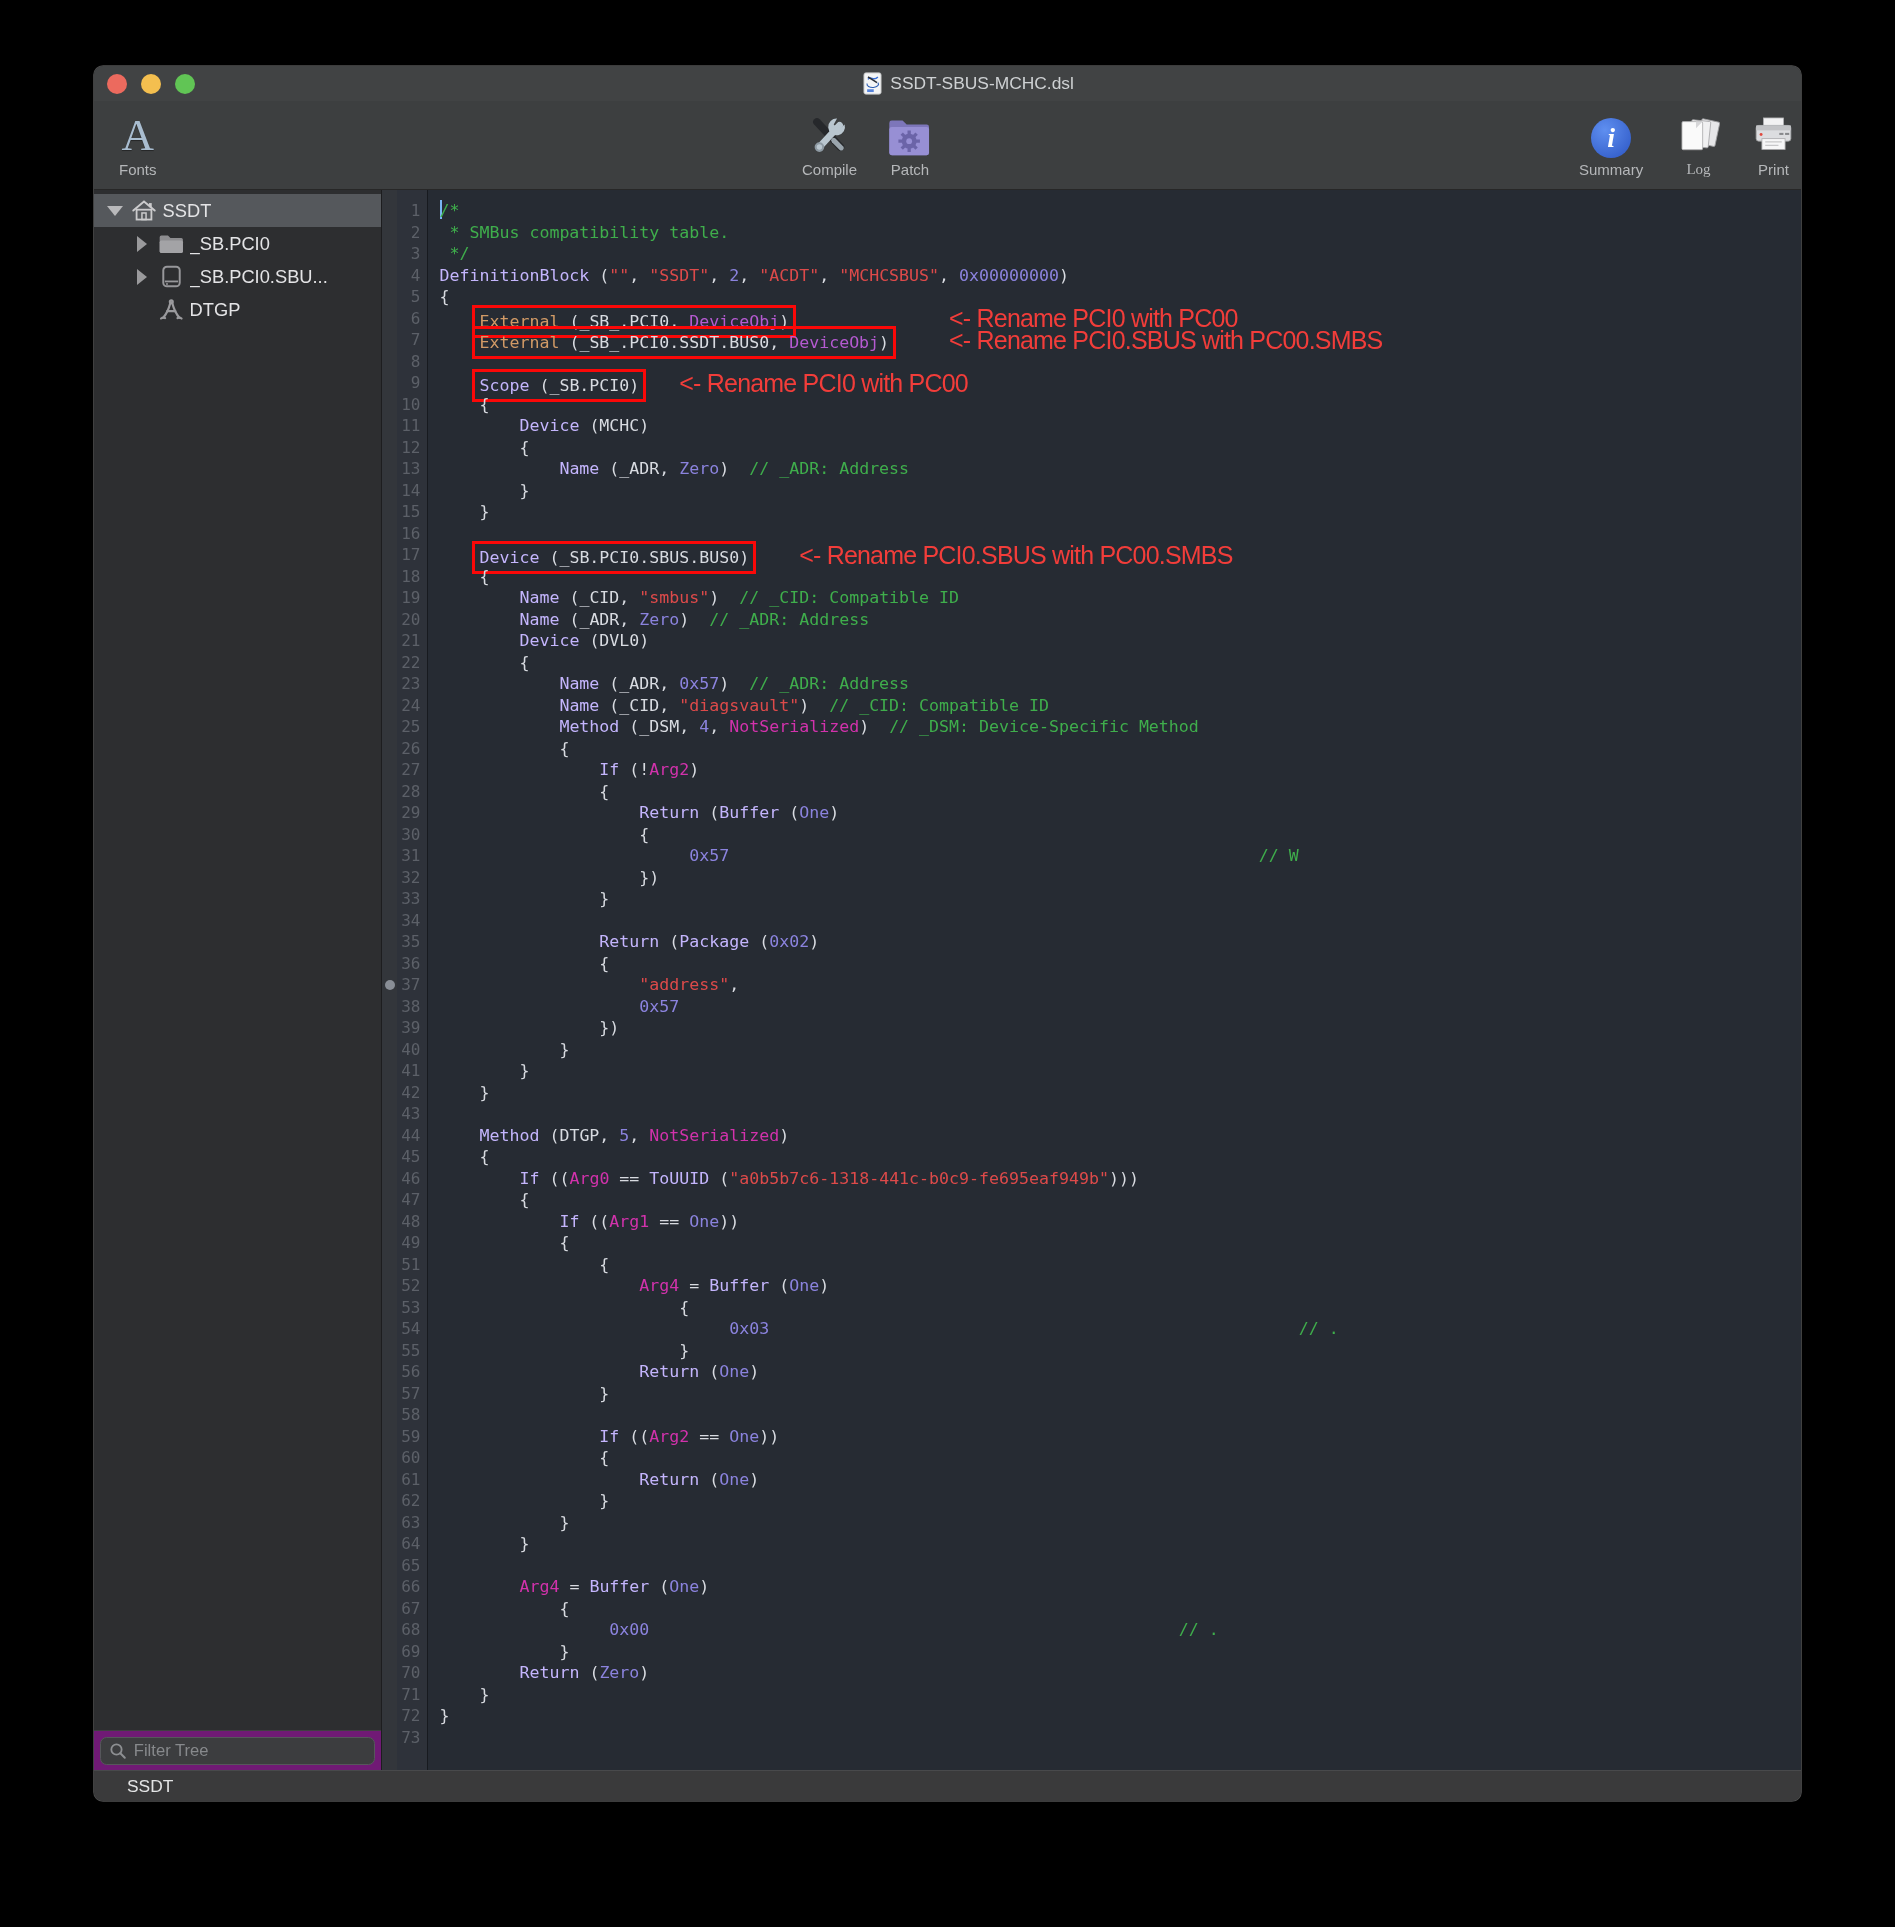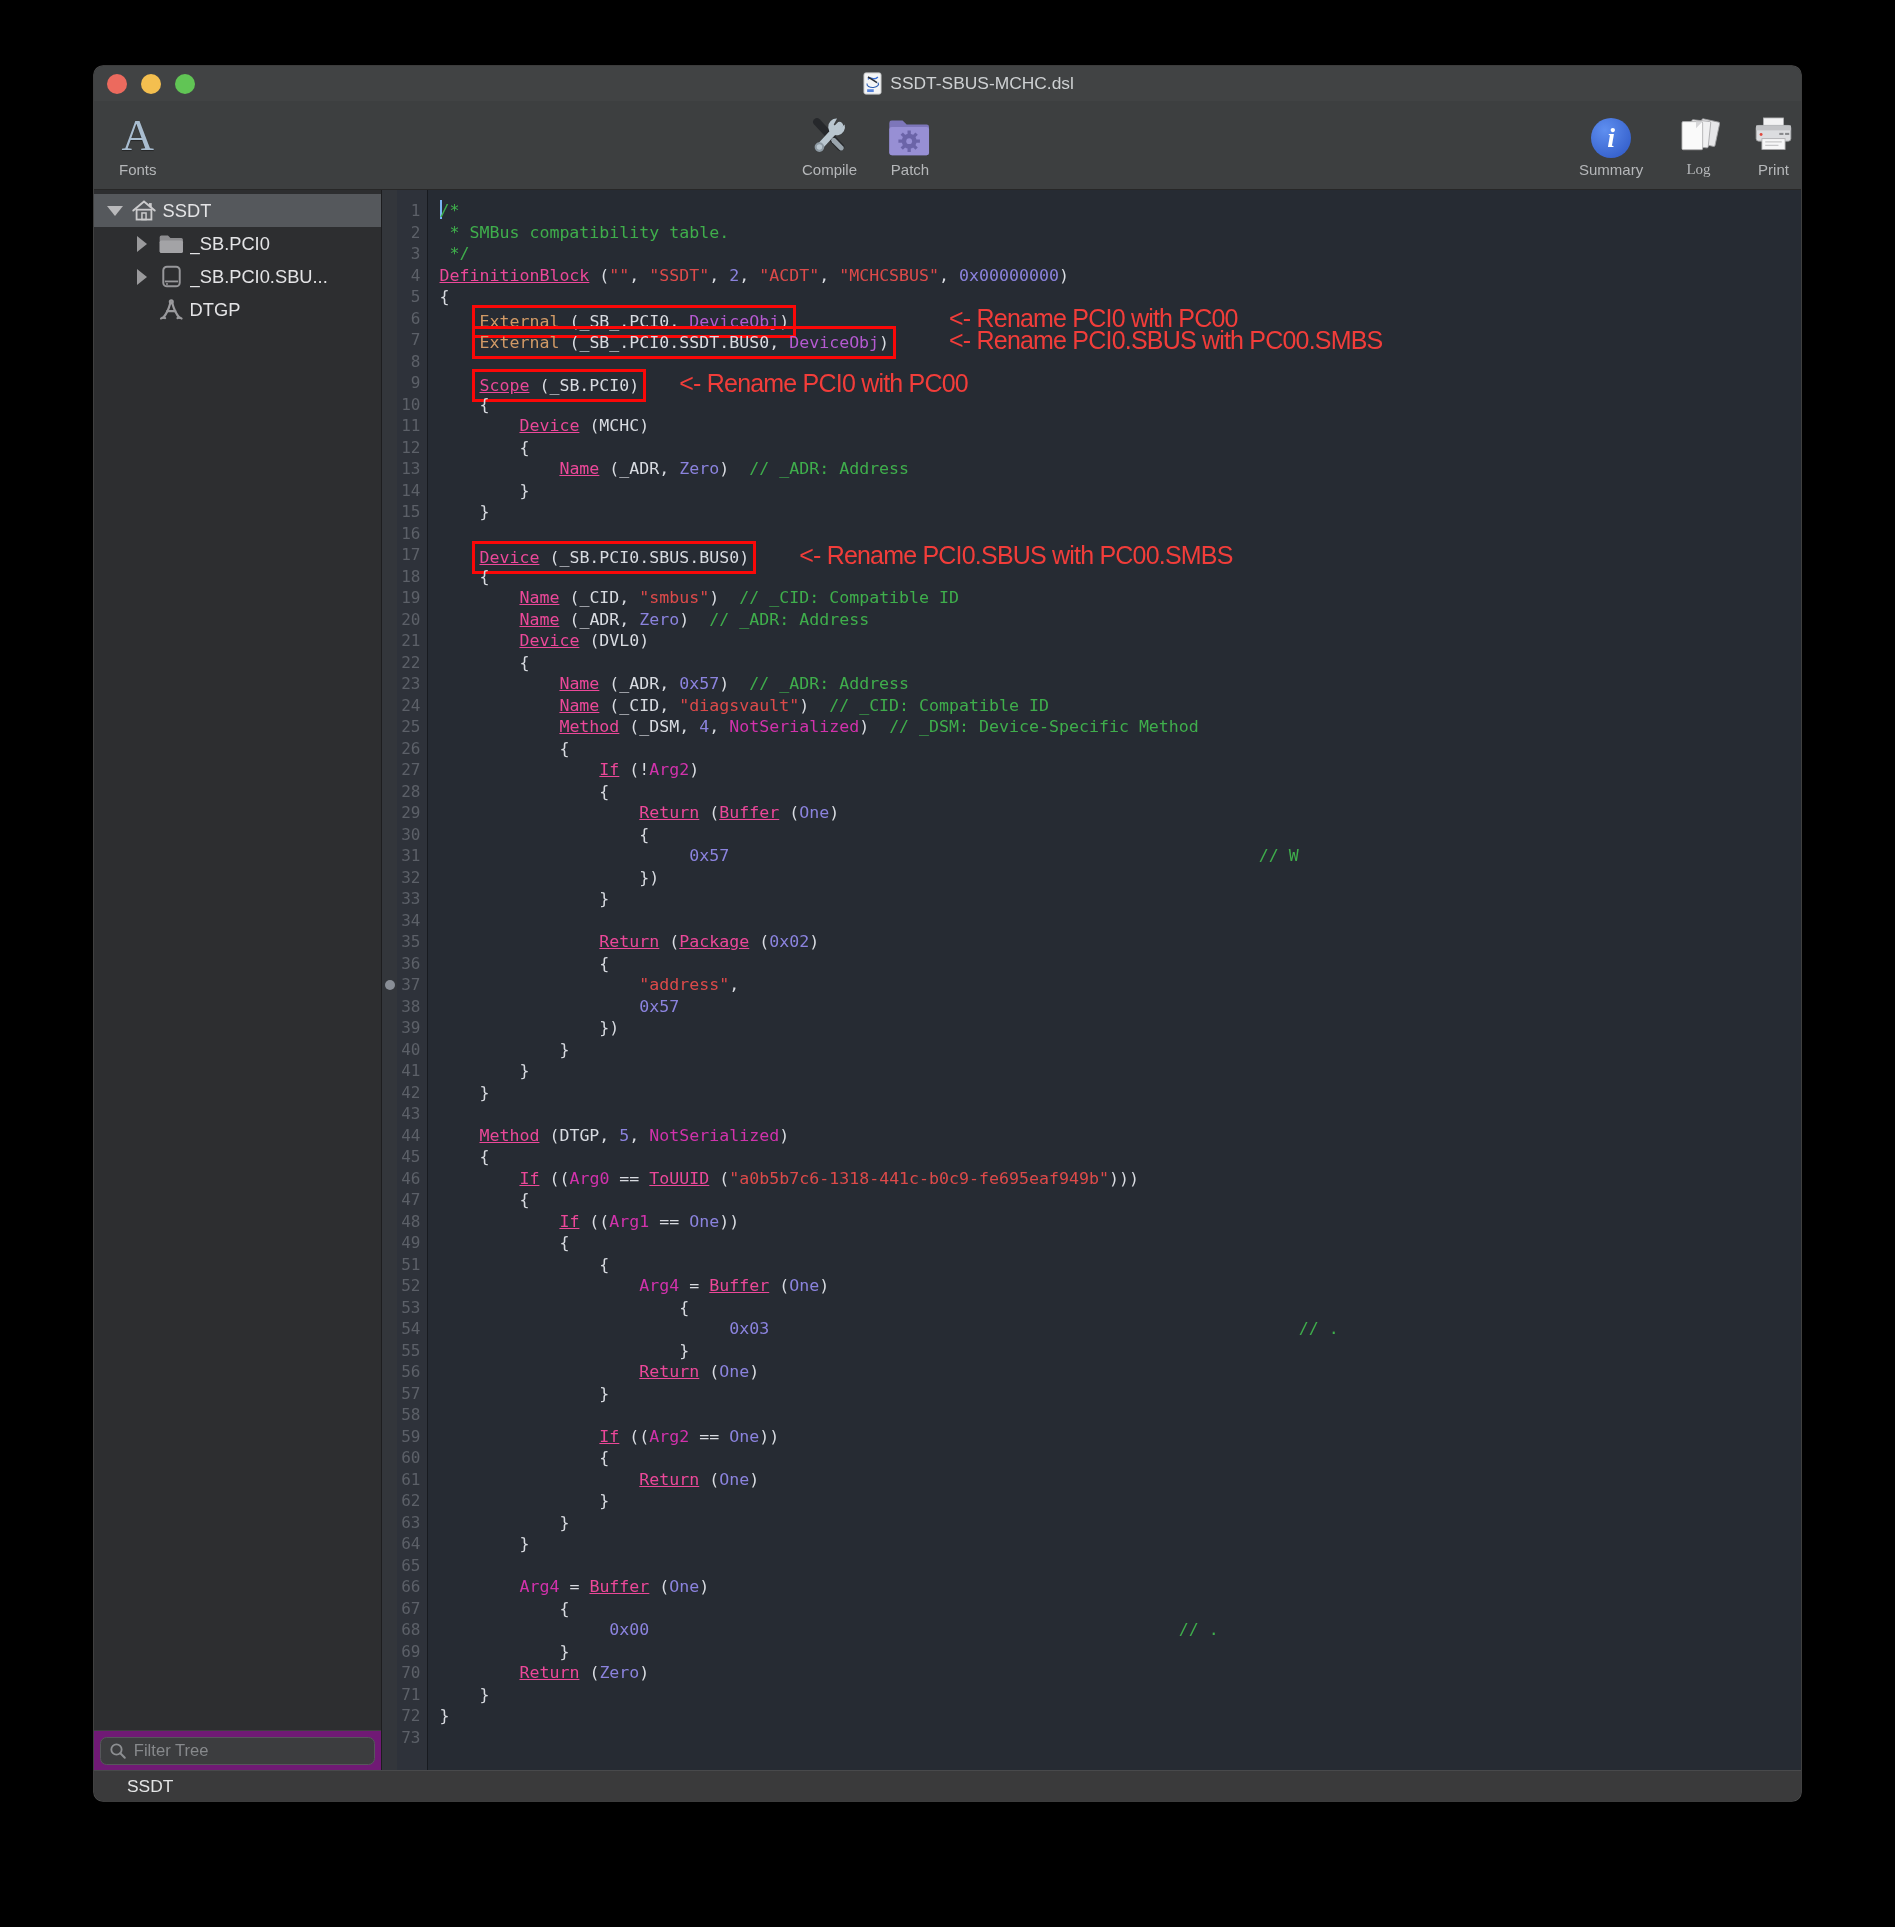--- a/index.html
+++ b/index.html
@@ -59,7 +59,7 @@
   .dot{position:absolute;left:2.5px;top:50%;transform:translateY(-50%);width:10px;height:10px;border-radius:50%;background:#898e96;}
   .caret{display:inline-block;width:2.5px;height:18.3px;background:#79b6f2;vertical-align:-2.5px;margin-right:-2.5px;}
   .tk-cm{color:#3fae4c;}
-  .tk-kw{color:#ec4899;text-decoration:underline;}
+  .tk-kw{color:#c4b5fd;}
   .tk-ext{color:#d19a66;}
   .tk-typ{color:#b55ad1;}
   .tk-str{color:#dd4a4a;}

